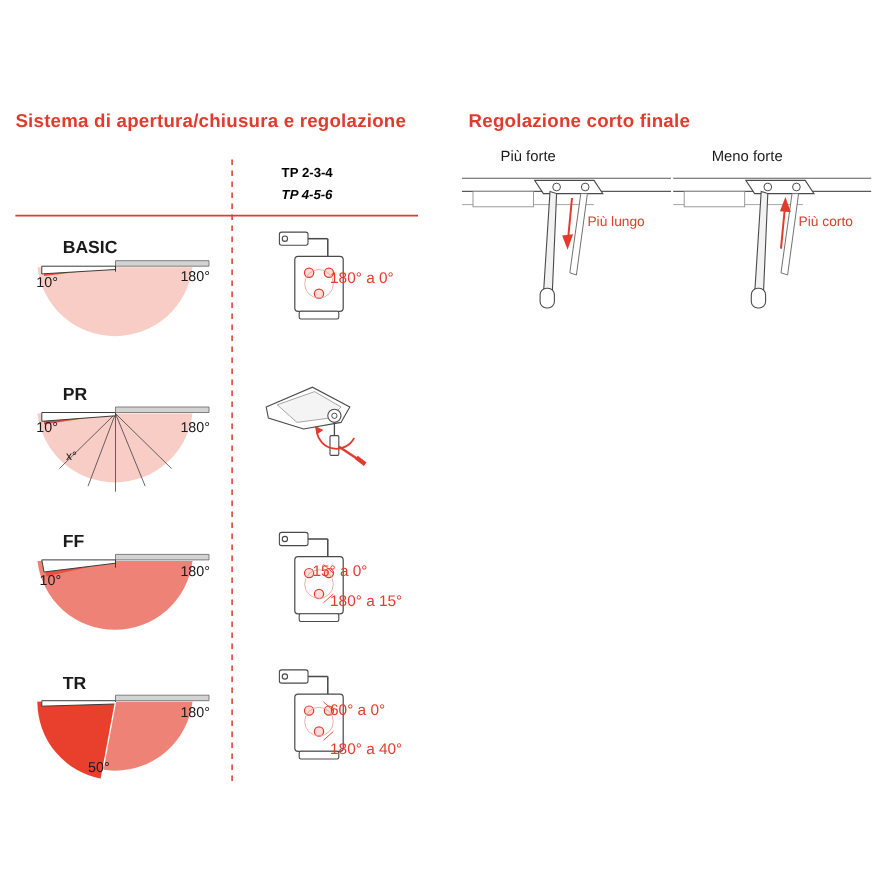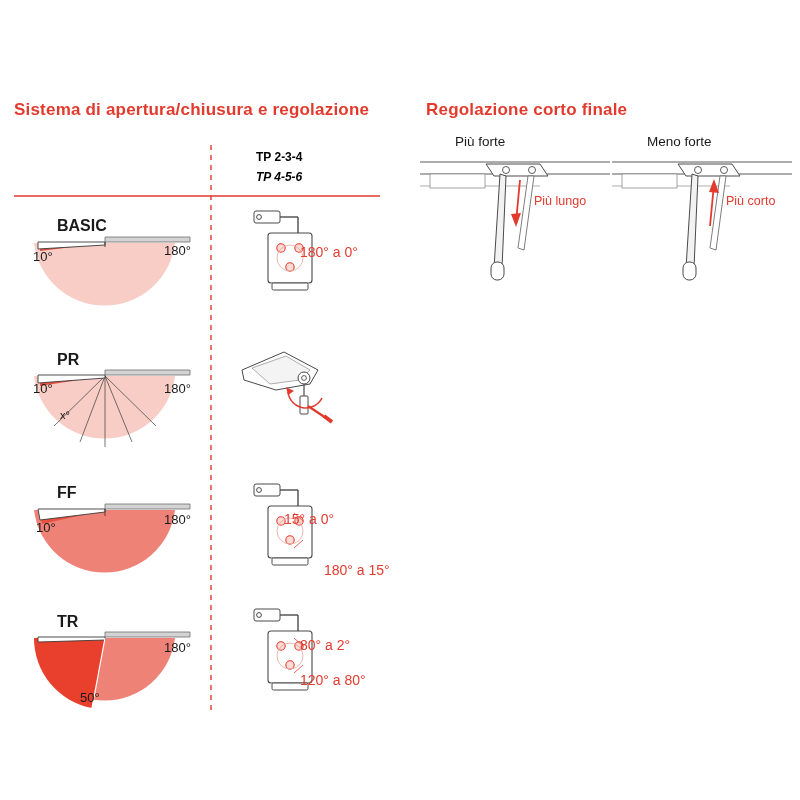--- a/index.html
+++ b/index.html
@@ -191,7 +191,7 @@
   </svg>
 
   <div class="abs red-note" style="left:284px; top:511px;">15° a 0°</div>
-  <div class="abs red-note" style="left:300px; top:562px;margin-left:24px;">180° a 15°</div>
+  <div class="abs red-note" style="left:300px; top:538px;">180° a 15°</div>
 
   <div class="abs row-label" style="left:57px; top:613px;">TR</div>
 

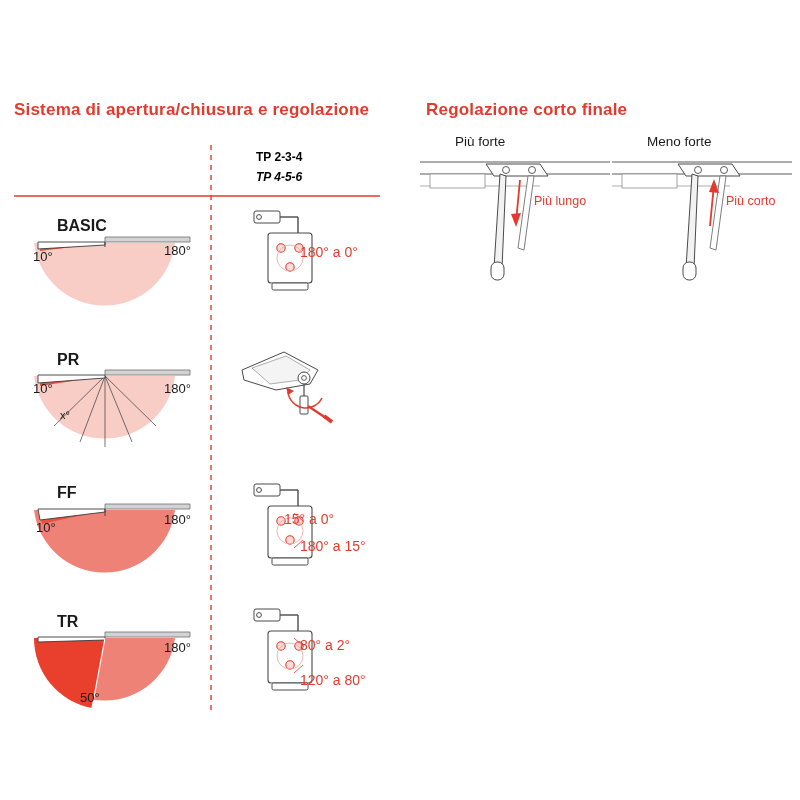--- a/index.html
+++ b/index.html
@@ -221,7 +221,7 @@
     <line x1="53" y1="60" x2="44" y2="68" stroke="#e23b2e" stroke-width="0.8"></line>
   </svg>
 
-  <div class="abs red-note" style="left:300px; top:637px;">80° a 2°</div>
+  <div class="abs red-note" style="left:300px; top:637px;">60° a 0°</div>
   <div class="abs red-note" style="left:300px; top:672px;">120° a 80°</div>
 
   <div class="abs sub-head" style="left:424px; top:134px;">Più forte</div>

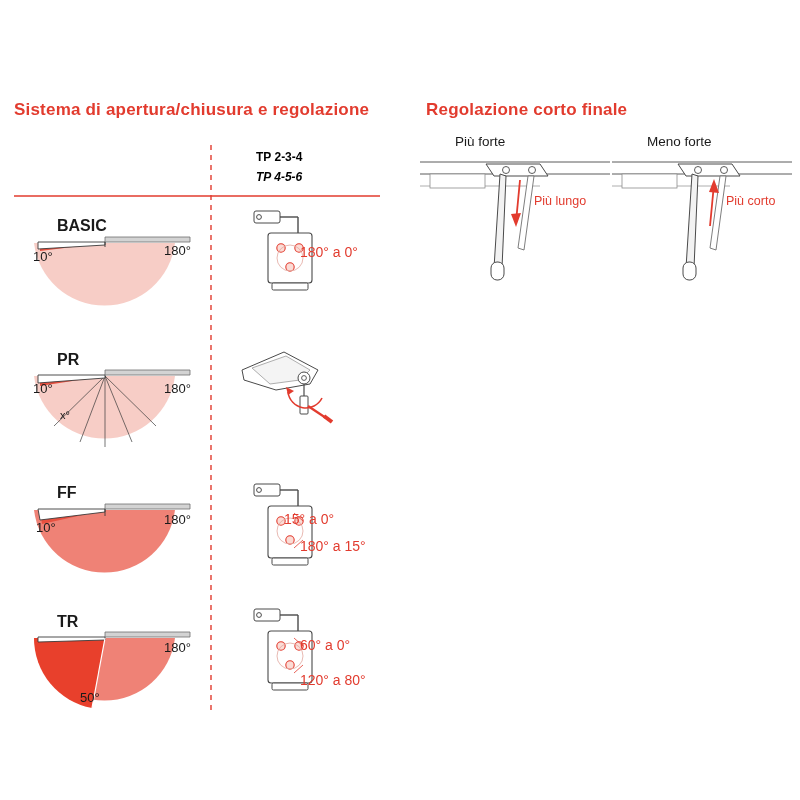--- a/index.html
+++ b/index.html
@@ -222,7 +222,7 @@
   </svg>
 
   <div class="abs red-note" style="left:300px; top:637px;">60° a 0°</div>
-  <div class="abs red-note" style="left:300px; top:672px;">120° a 80°</div>
+  <div class="abs red-note" style="left:300px; top:672px;">180° a 40°</div>
 
   <div class="abs sub-head" style="left:424px; top:134px;">Più forte</div>
   <div class="abs sub-head" style="left:616px; top:134px;">Meno forte</div>

